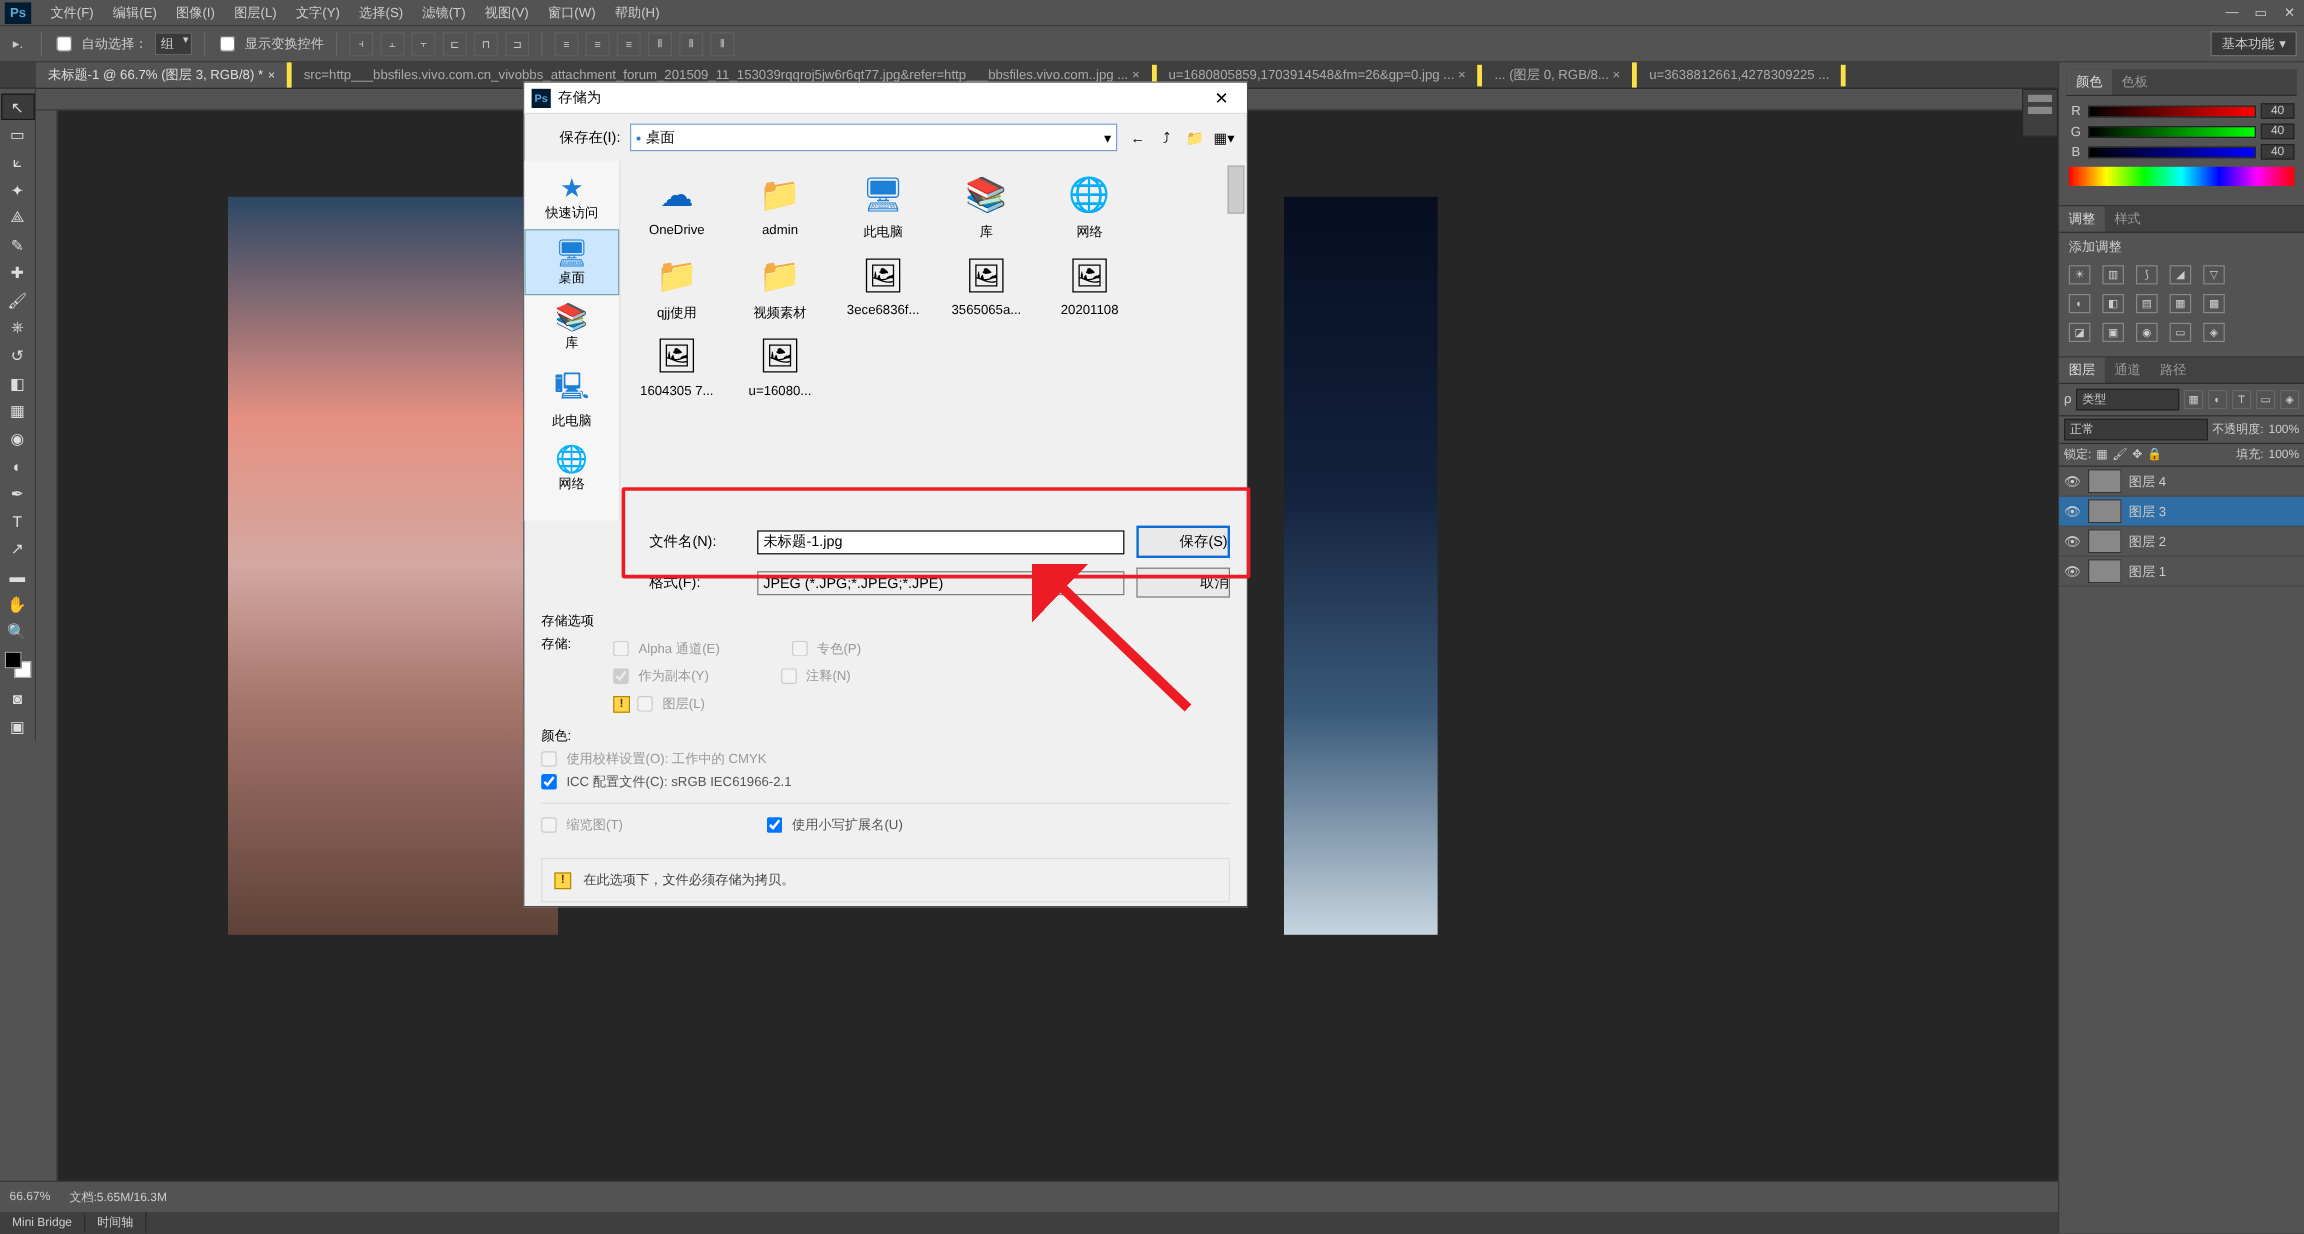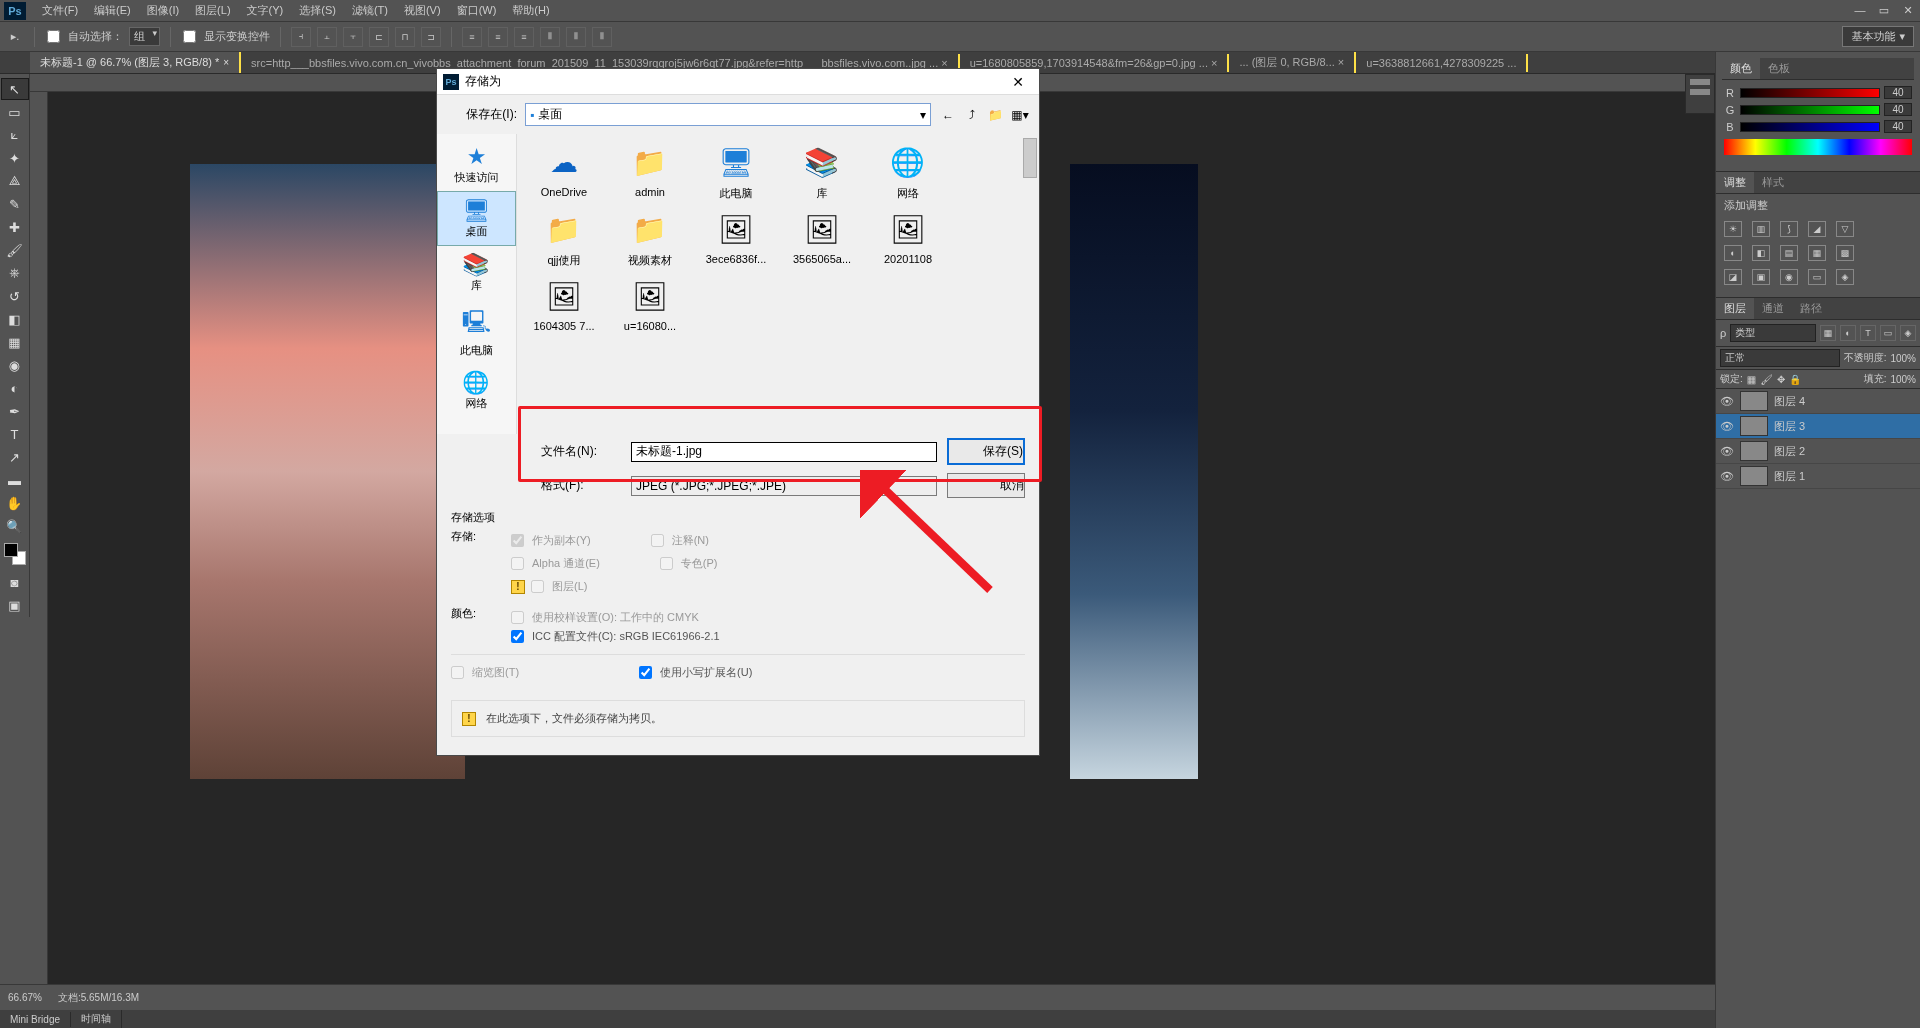--- a/index.html
+++ b/index.html
@@ -24,7 +24,7 @@
 
 
 .doc-tabs { height: 22px; background: #3f3f3f; display: flex; align-items: center; padding-left: 30px; font-size: 11px; border-bottom:1px solid #2a2a2a;}
-.doc-tabs .tab { padding: 3px 10px; color: #aaa; border-right:2px solid #fde047; white-space:nowrap; position:relative;}
+.doc-tabs .tab { padding: 3px 10px; color: #aaa; border-right:4px solid #fde047; white-space:nowrap; position:relative;}
 .doc-tabs .tab.active { background: #535353; color: #ddd; }
 .doc-tabs .tab .close{ margin-left:4px; font-size:10px;}
 

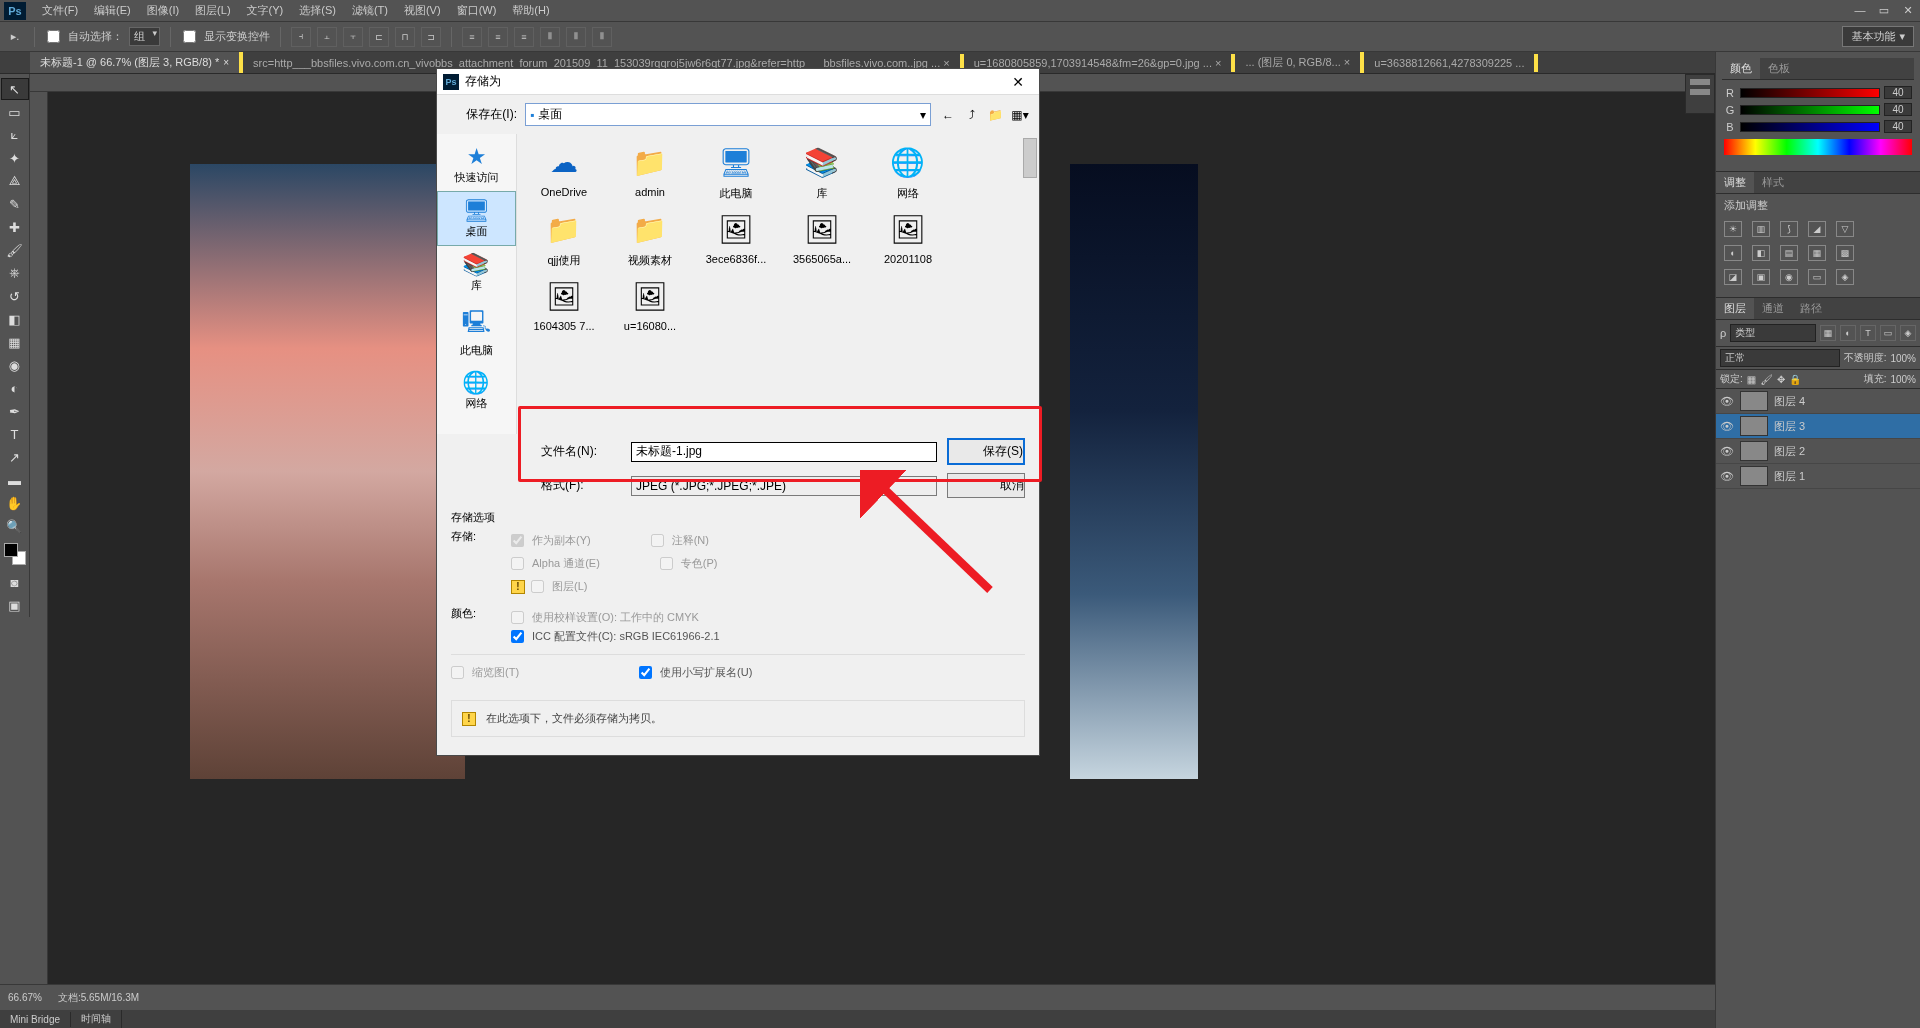--- a/index.html
+++ b/index.html
@@ -401,22 +401,22 @@
       <div style="flex:1;">
         <div style="display:flex;gap:60px;">
           <label class="opt-line" style="margin-left:0;">
+              <input type="checkbox" disabled="" style="">
+              <span style="color:#999">Alpha 通道(E)</span>
+            </label>
+          <label class="opt-line" style="margin-left:0;">
+              <input type="checkbox" disabled="" style="">
+              <span style="color:#999">专色(P)</span>
+            </label>
+        </div>
+        <div style="display:flex;gap:60px;">
+          <label class="opt-line" style="margin-left:0;">
               <input type="checkbox" checked="" disabled="" style="">
               <span style="color:#999">作为副本(Y)</span>
             </label>
           <label class="opt-line" style="margin-left:0;">
               <input type="checkbox" disabled="" style="">
               <span style="color:#999">注释(N)</span>
-            </label>
-        </div>
-        <div style="display:flex;gap:60px;">
-          <label class="opt-line" style="margin-left:0;">
-              <input type="checkbox" disabled="" style="">
-              <span style="color:#999">Alpha 通道(E)</span>
-            </label>
-          <label class="opt-line" style="margin-left:0;">
-              <input type="checkbox" disabled="" style="">
-              <span style="color:#999">专色(P)</span>
             </label>
         </div>
         <label class="opt-line" style="margin-left:0;">

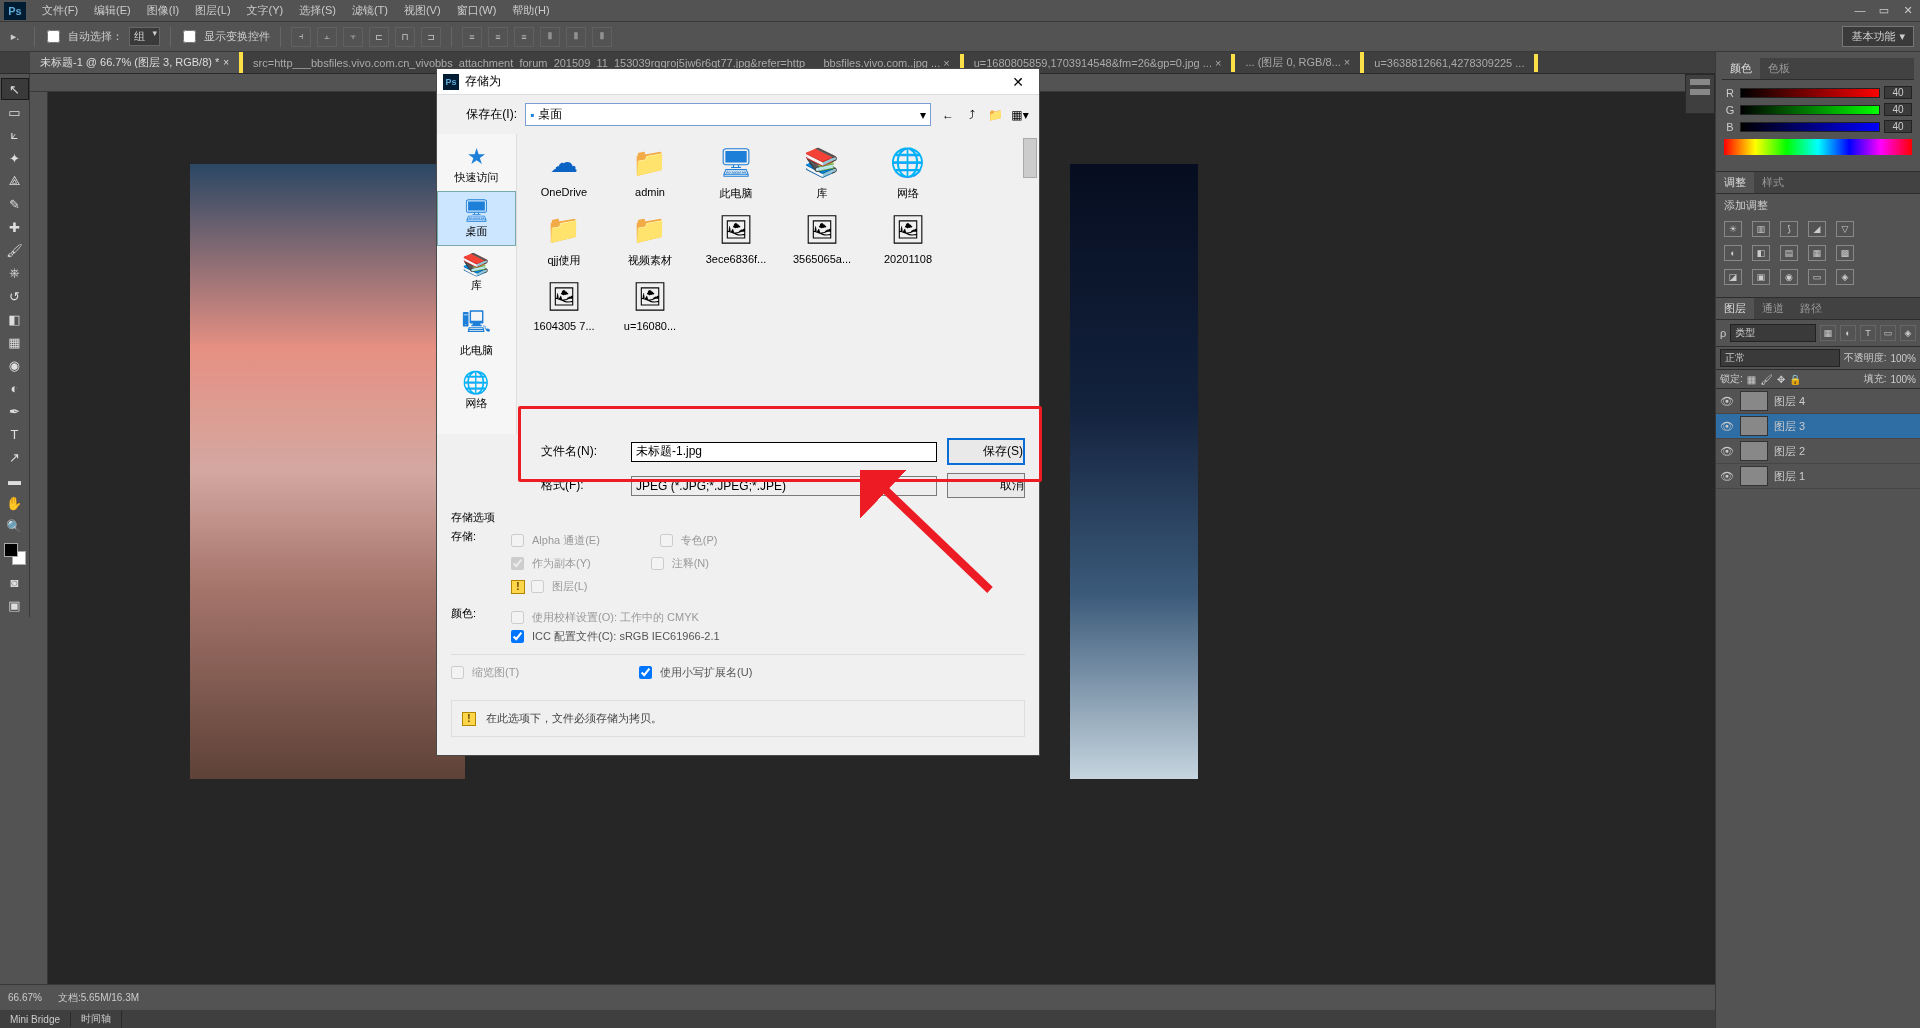--- a/index.html
+++ b/index.html
@@ -426,7 +426,7 @@
           </label>
       </div>
     </div>
-    <div style="display:flex;margin-top:8px;">
+    <div style="display:flex;margin-top:8px;flex-direction:column;">
       <div style="width:60px;font-size:11px;">颜色:</div>
       <div style="flex:1;">
         <label class="opt-line" style="margin-left:0;">

